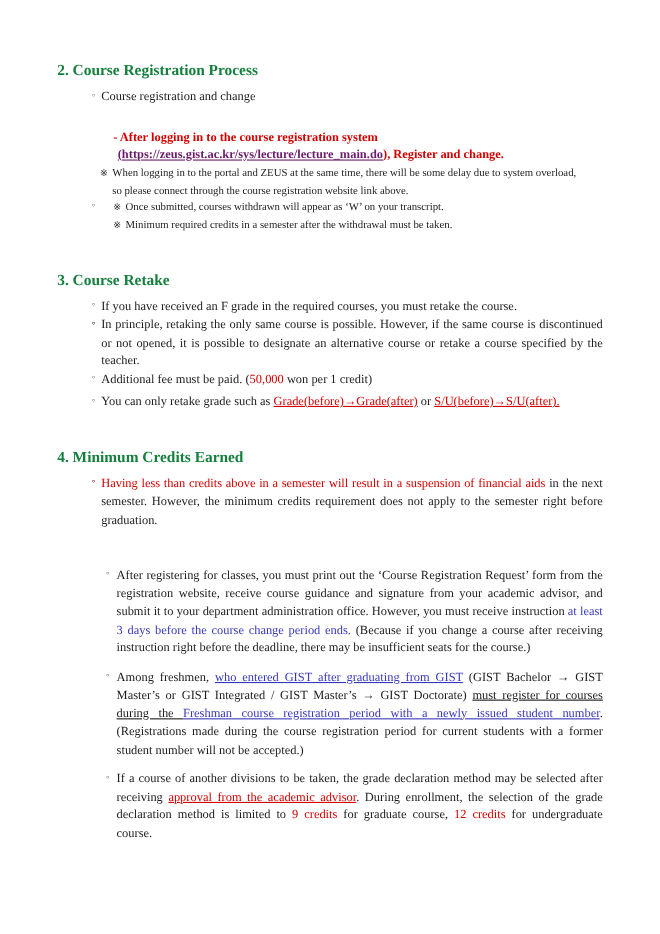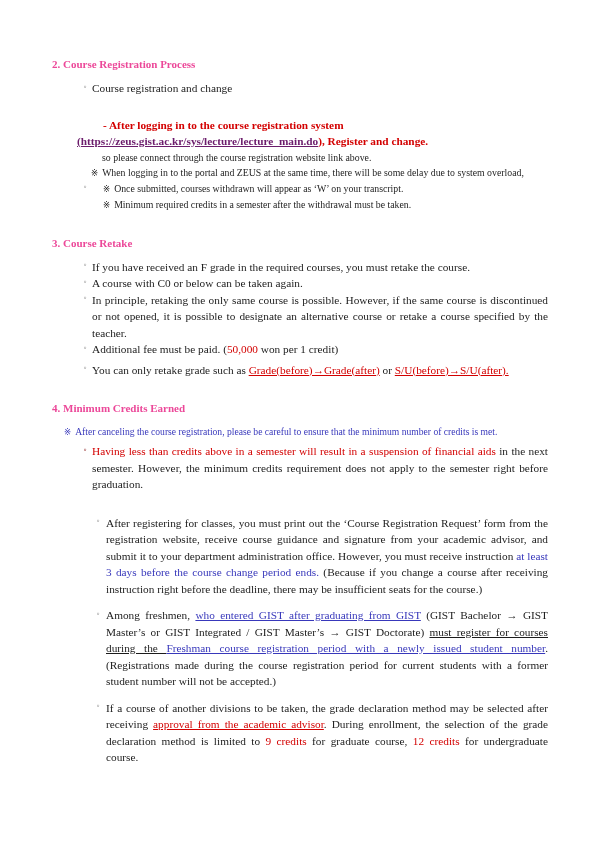--- a/index.html
+++ b/index.html
@@ -11,7 +11,7 @@
     font-size: 11.3px; line-height: 16.5px; color: #1c1c1c;
   }
   h2.sec-head {
-    font-size: 11px; line-height: 17px; font-weight: bold; color: #ec4899;
+    font-size: 14px; line-height: 17px; font-weight: bold; color: #15803d;
     margin: 0 0 7px 0;
   }
   .sec { margin: 0; }

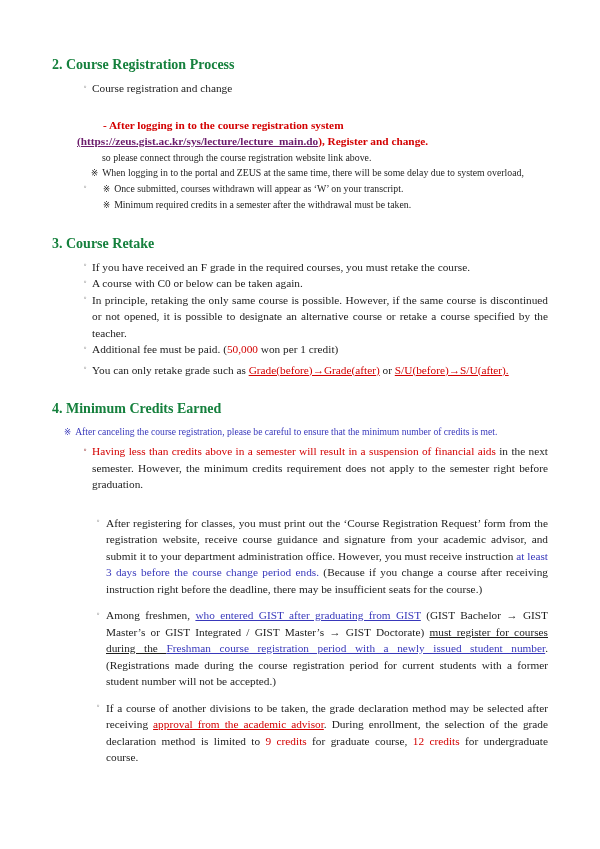--- a/index.html
+++ b/index.html
@@ -42,7 +42,7 @@
   .und { text-decoration: underline; text-align: right; }
   .url { color: var(--purple, #6b1c6b); font-weight: bold; text-decoration: underline; }
   .line-login { margin-left: 51px; margin-top: 20px; }
-  .line-url { margin-left: 25px; font-family: Liberation Serif, serif; }
+  .line-url { margin-left: 55px; font-family: Liberation Serif, serif; }
   .gap-top { margin-top: 4px; }
   .p-gap { margin-top: 10px; }
 </style>

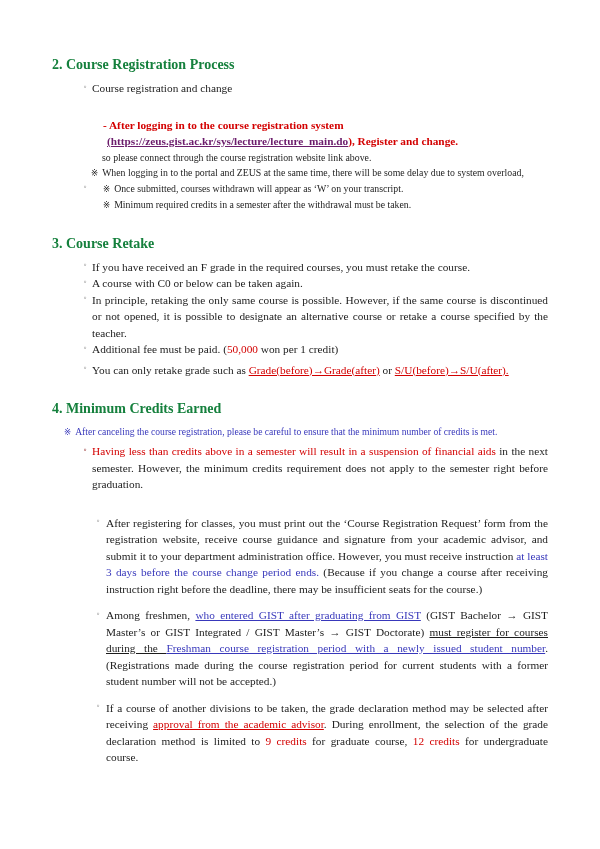--- a/index.html
+++ b/index.html
@@ -65,10 +65,10 @@
       <span class="url">(https://zeus.gist.ac.kr/sys/lecture/lecture_main.do</span><span class="red bold">), Register and change.</span>
     </div>
 
-    <div class="note note-l2">so please connect through the course registration website link above.</div>
     <div class="note note-in2">
       <span class="ref">※</span><span>When logging in to the portal and ZEUS at the same time, there will be some delay due to system overload,</span>
     </div>
+    <div class="note note-l2">so please connect through the course registration website link above.</div>
 
     <div class="b just">
       <span class="mk">◦</span>

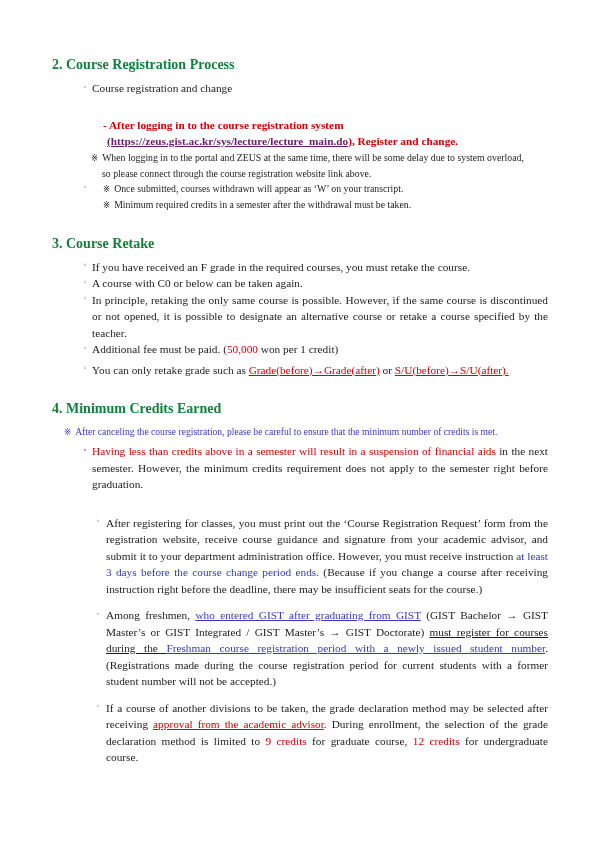--- a/index.html
+++ b/index.html
@@ -15,7 +15,7 @@
     margin: 0 0 7px 0;
   }
   .sec { margin: 0; }
-  .sec + .sec { margin-top: 22px; }
+  .sec + .sec { margin-top: 34px; }
   .sec-3 { margin-top: 20px; }
   .just { text-align: justify; }
   

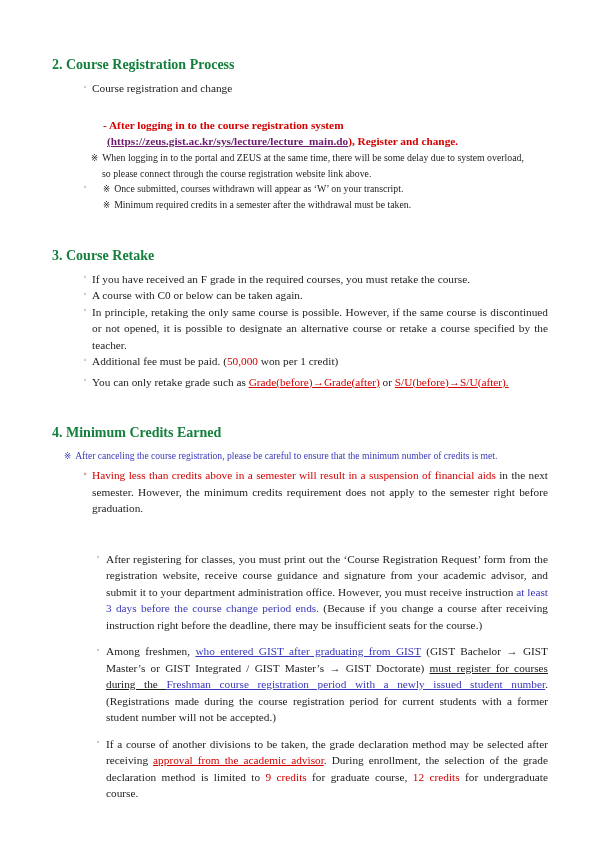--- a/index.html
+++ b/index.html
@@ -92,7 +92,6 @@
 
     <div class="b">
       <span class="mk">◦</span>
-      <span>A course with C0 or below can be taken again.</span>
     </div>
 
     <div class="b just">

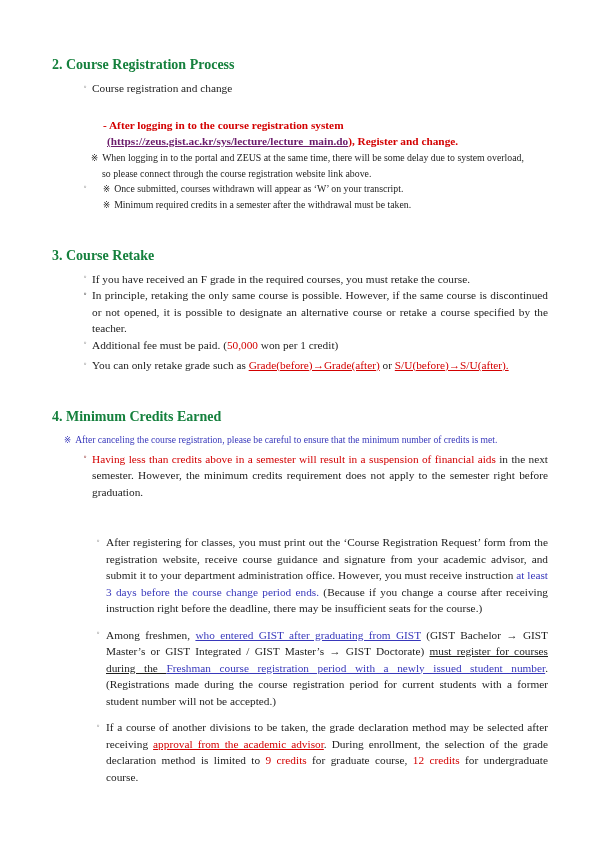--- a/index.html
+++ b/index.html
@@ -113,9 +113,6 @@
   <div class="sec">
     <h2 class="sec-head">4. Minimum Credits Earned</h2>
 
-    <div class="note note-blue">
-      <span class="ref">※</span><span>After canceling the course registration, please be careful to ensure that the minimum number of credits is met.</span>
-    </div>
 
     <div class="b">
       <span class="mk">◦</span>

